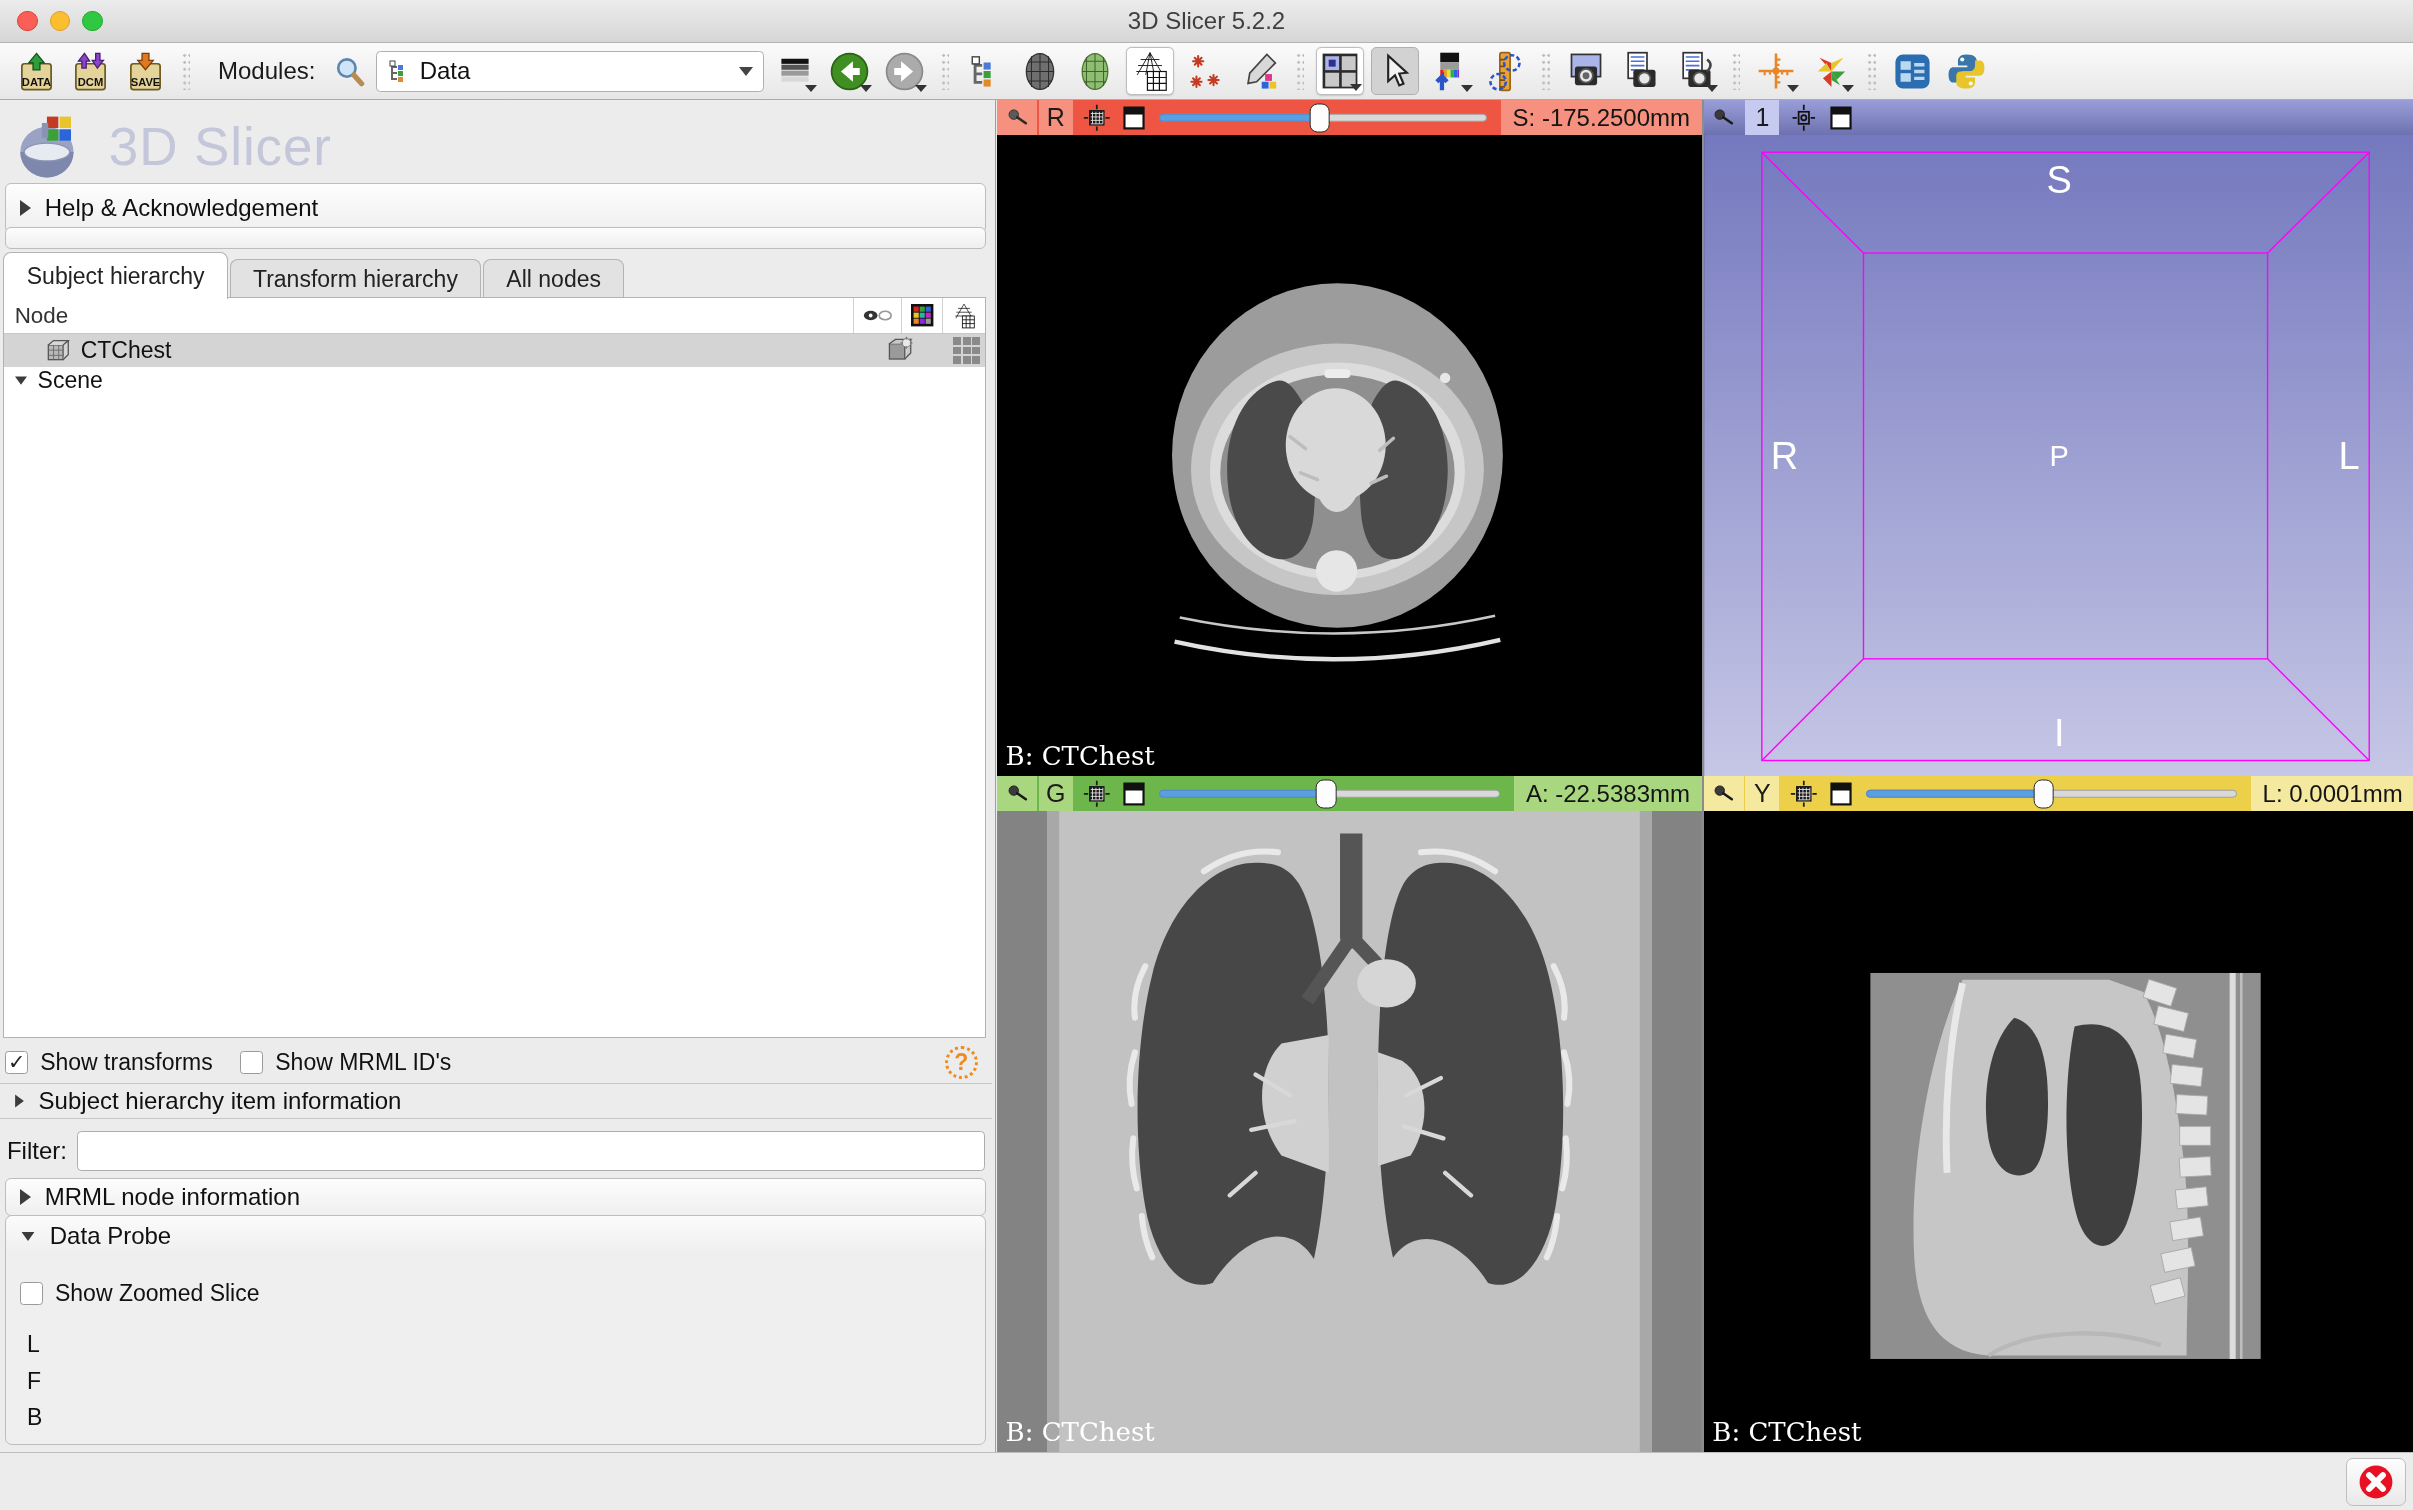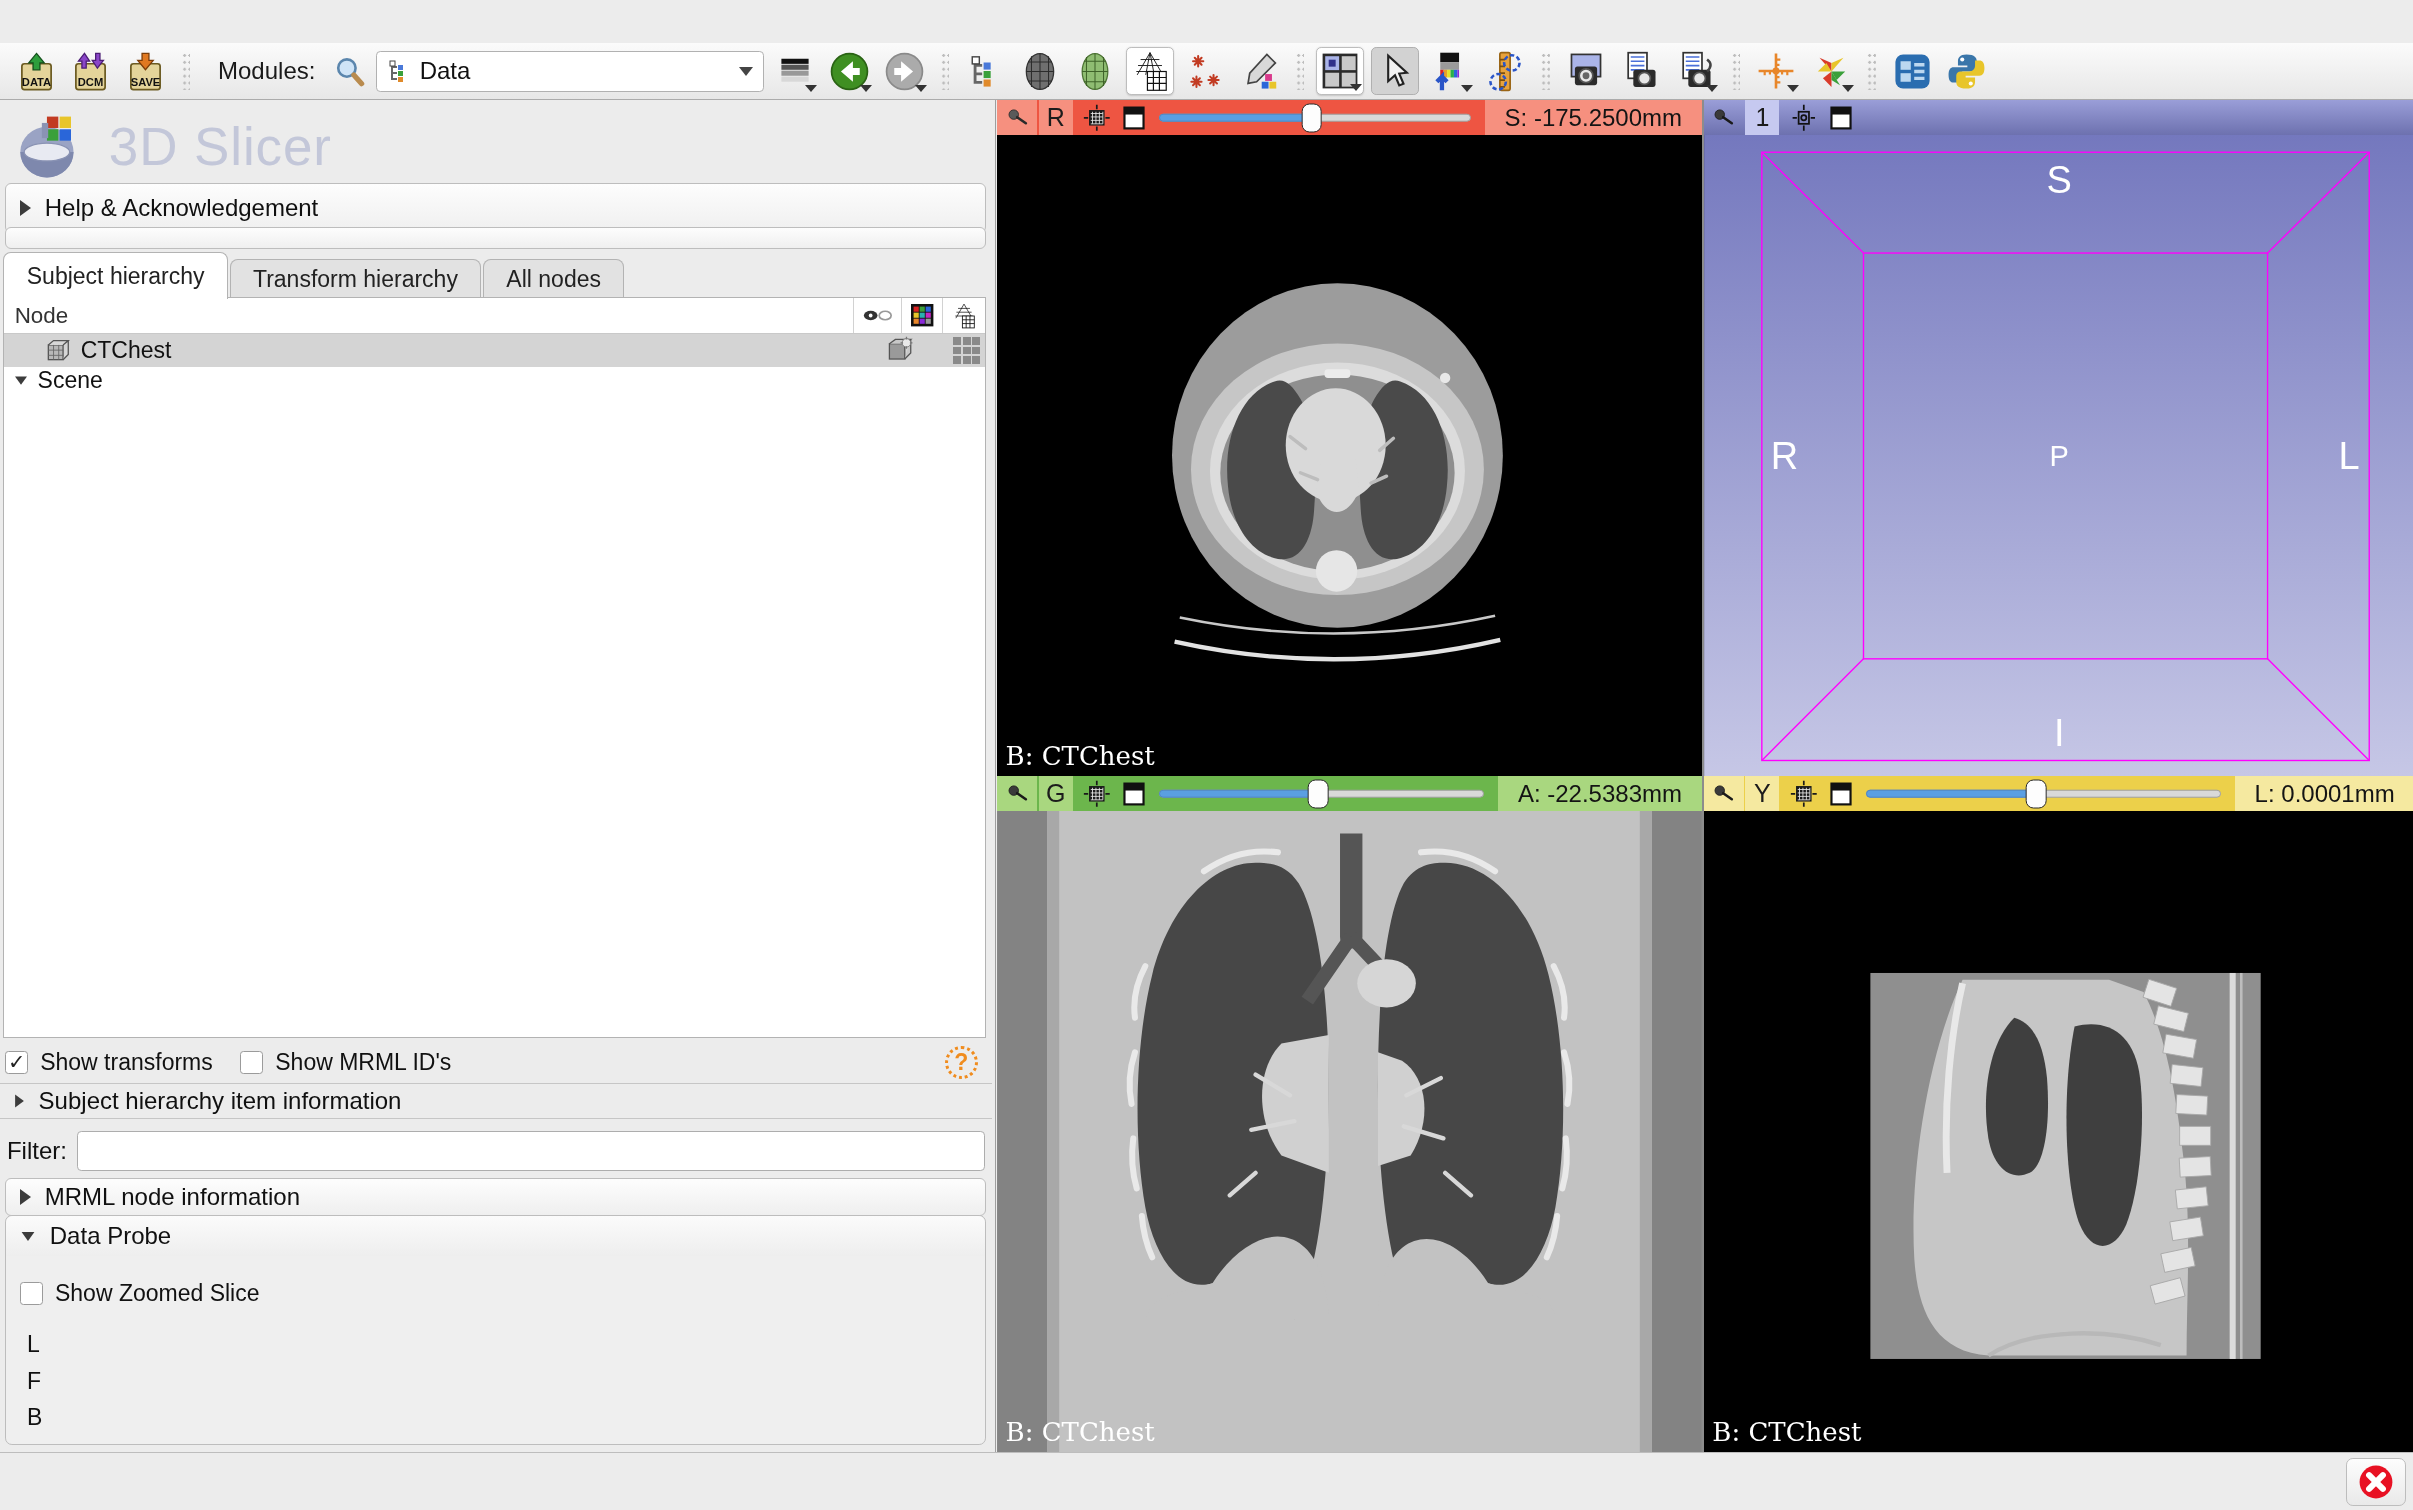--- a/index.html
+++ b/index.html
@@ -125,6 +125,14 @@
 
 <div class="screen">
 
+  <div class="titlebar">
+    <div class="traffic">
+      <div class="light red"></div>
+      <div class="light yellow"></div>
+      <div class="light green"></div>
+    </div>
+    <div class="title-text">3D Slicer 5.2.2</div>
+  </div>
 
   <div class="toolbar">
     <div class="tbtn">

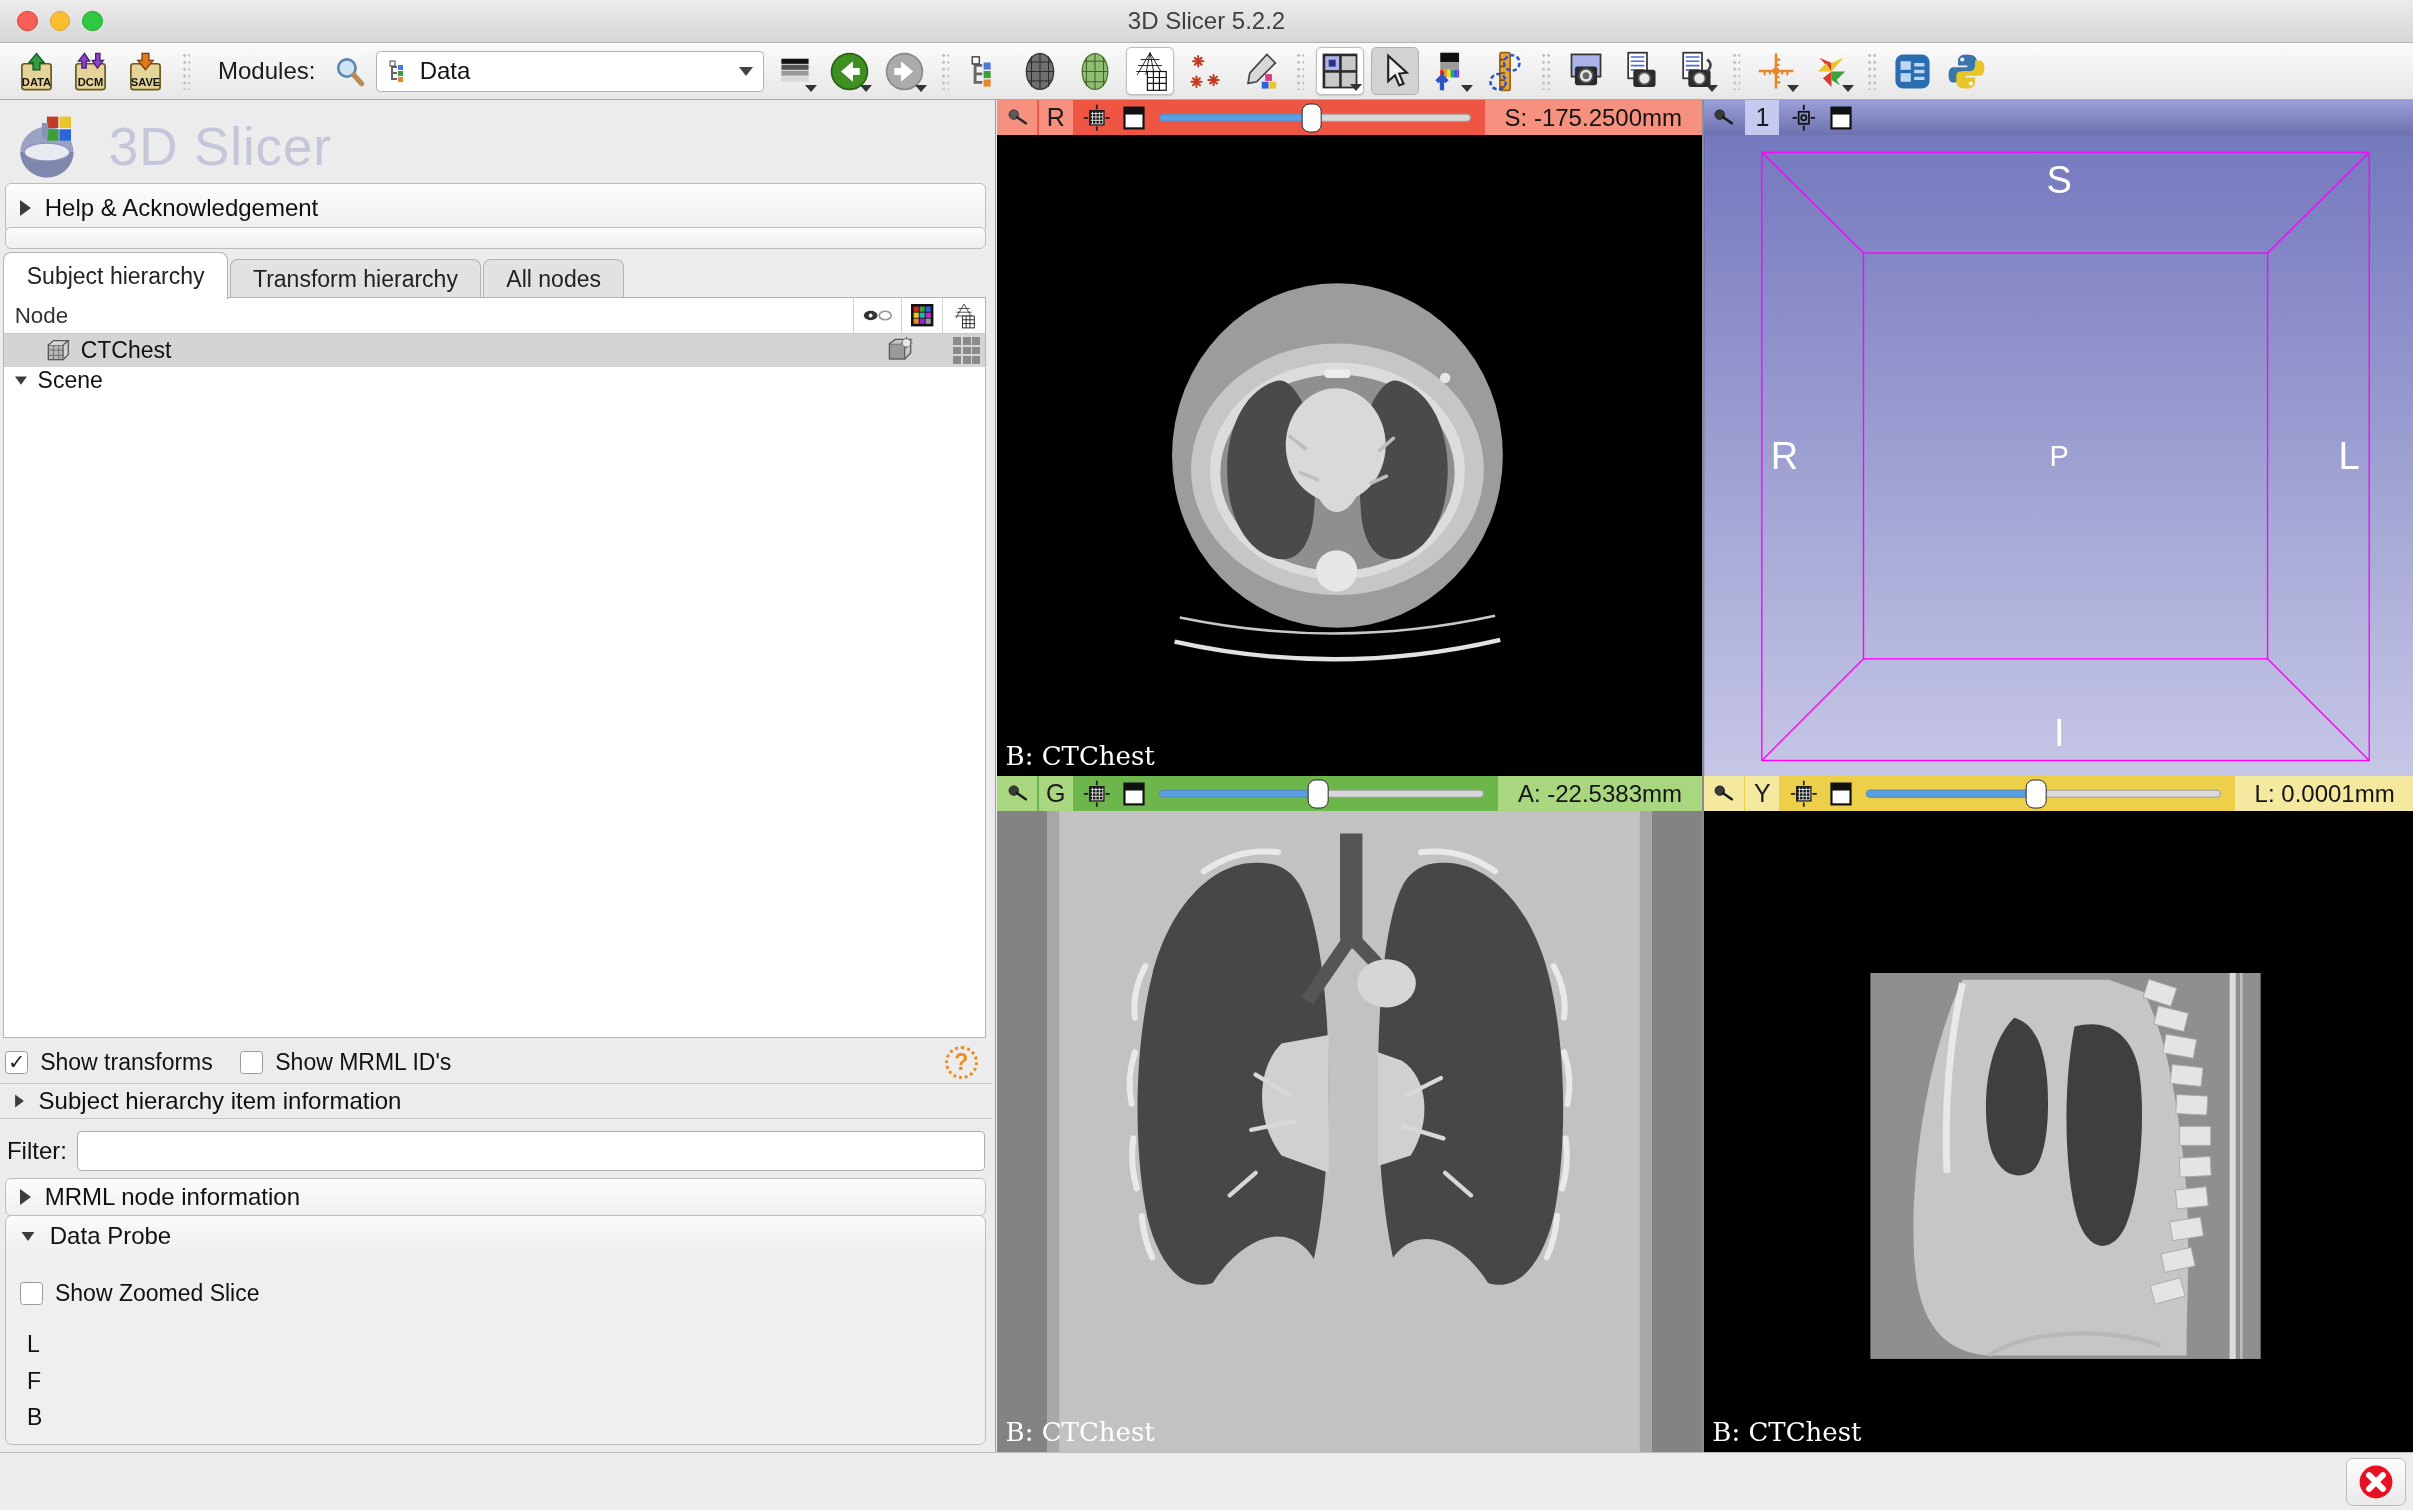--- a/index.html
+++ b/index.html
@@ -104,7 +104,7 @@
     background:#5a9fe2; border-radius:4.3px 0 0 4.3px; border:0.9px solid #4d86c2; }
   .slider .handle { position:absolute; left:var(--pos); top:50%; transform:translate(-50%,-50%);
     width:20.7px; height:29px; background:#fdfdfd; border:1.7px solid #2a2a2a; border-radius:7.8px; }
-  .seg-value { margin-left:auto; padding:0 20px; font-size:24px; color:#141414; }
+  .seg-value { margin-left:auto; padding:0 12px; font-size:24px; color:#141414; }
 
   .bar3d { background:linear-gradient(#9a9ed8,#6d71af); }
   .bar3d .seg-label { background:#c6c9f0; }

